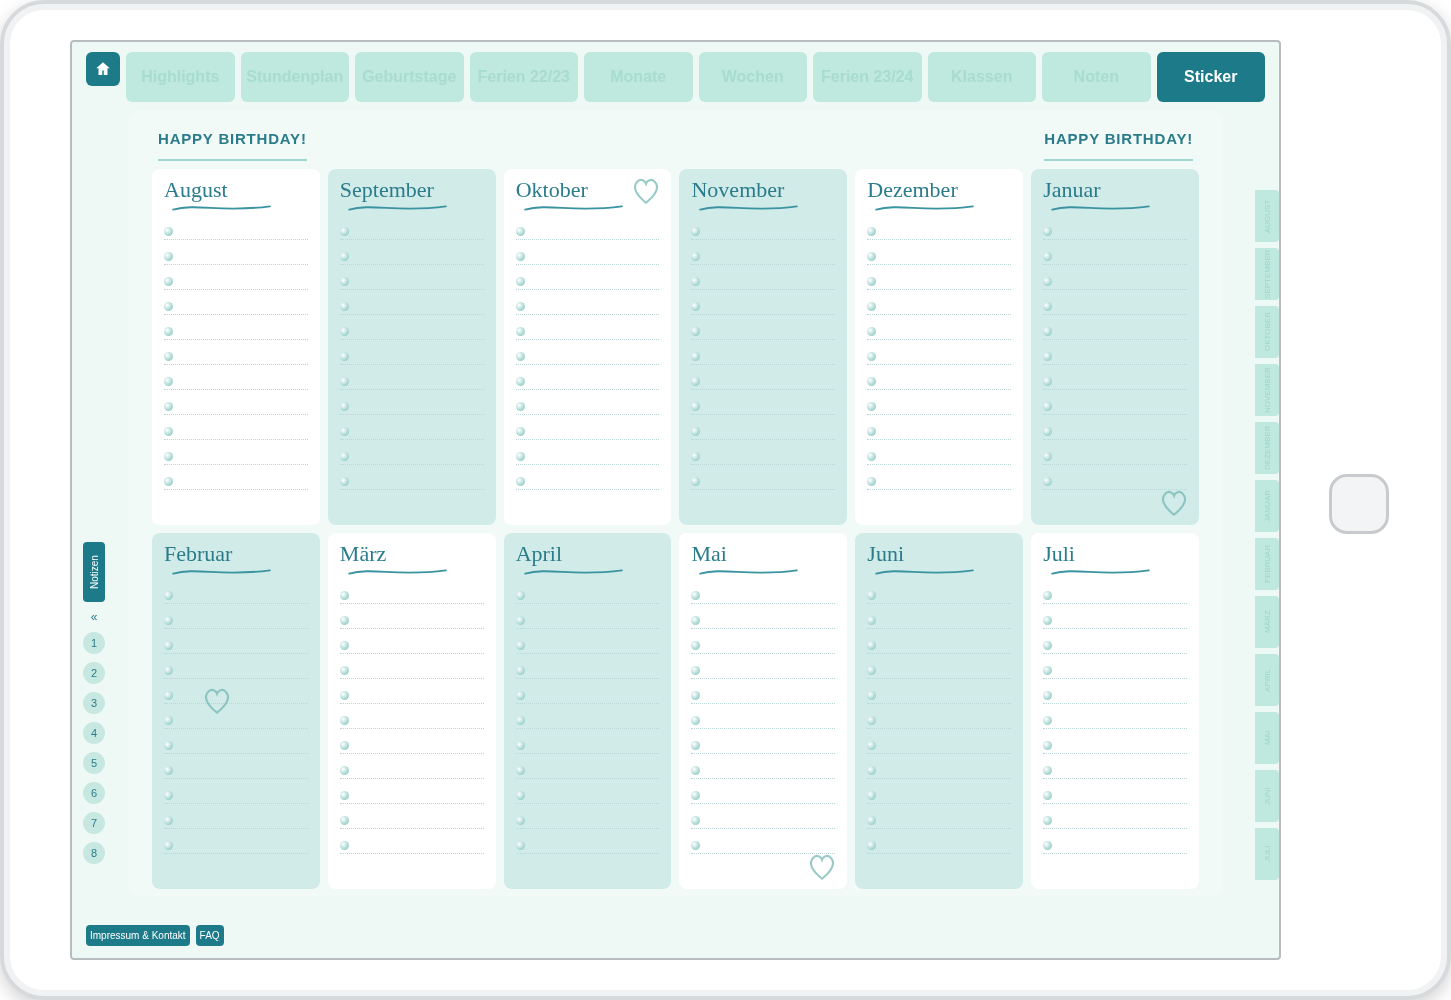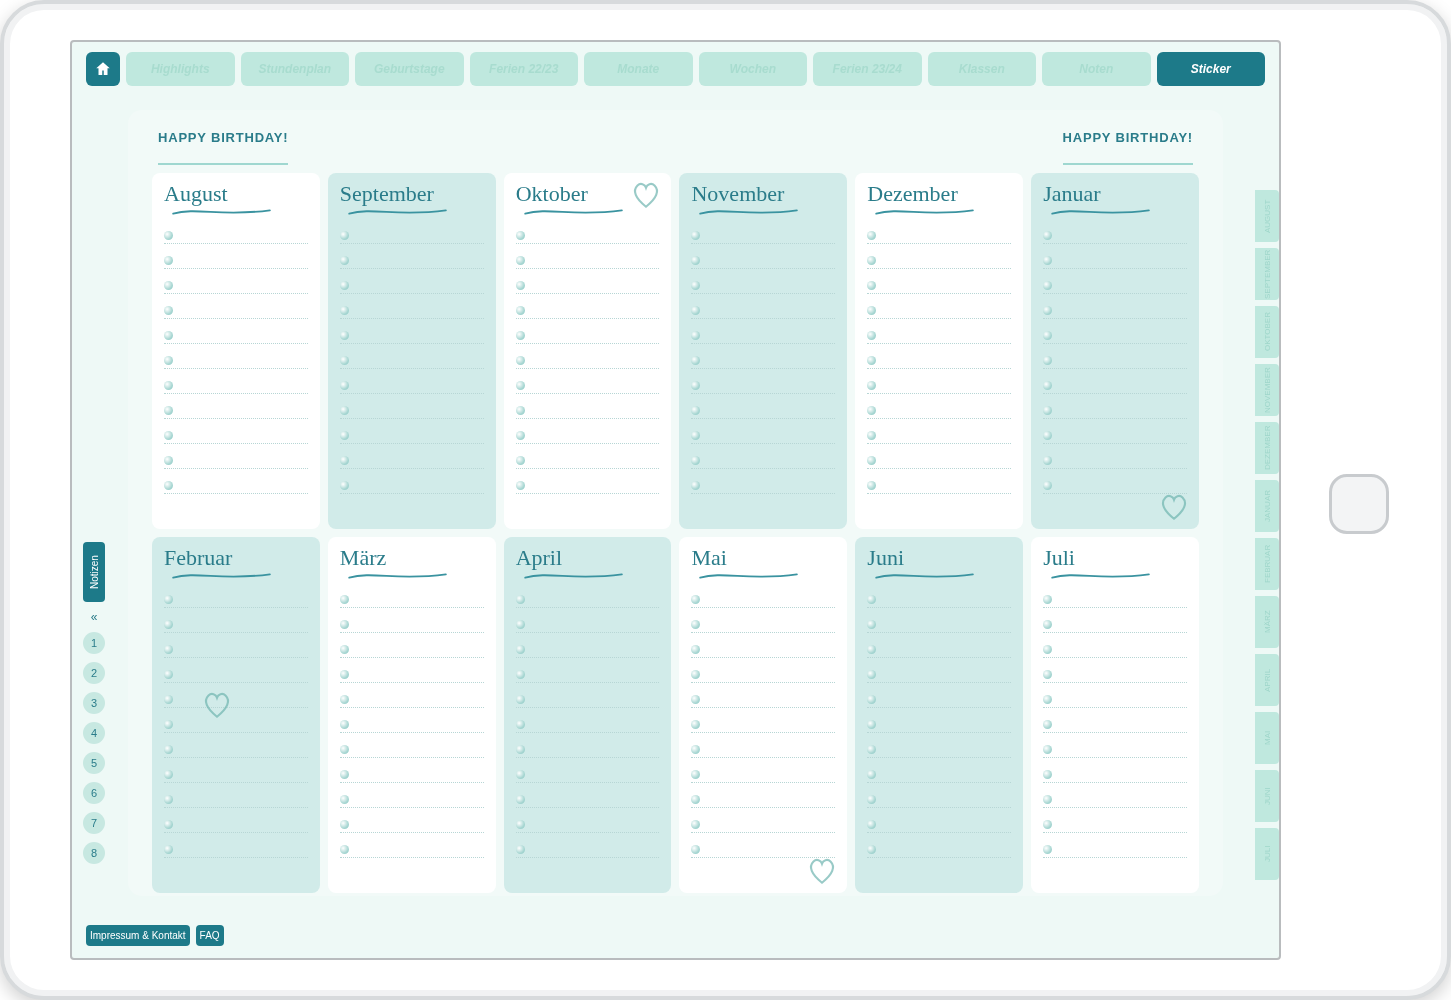--- a/index.html
+++ b/index.html
@@ -21,8 +21,8 @@
   .topbar { display:flex; align-items:stretch; gap:6px; padding:10px 14px 6px 14px; }
   .home-icon-btn { width:34px; height:34px; border-radius:6px; background:#1d7a89; color:#fff;
                    display:flex; align-items:center; justify-content:center; cursor:pointer; }
-  .tab { flex:1; height:34px; border-radius:6px; background:#bfe8de; color:#a8dccf;
-         display:flex; align-items:center; justify-content:center; font-size:12px; font-weight:600; cursor:pointer;font-style:italic; }
+  .tab { flex:1; height:50px; border-radius:6px; background:#bfe8de; color:#a8dccf;
+         display:flex; align-items:center; justify-content:center; font-size:16px; font-weight:600; cursor:pointer; }
   .tab.active { background:#1d7a89; color:#fff; }
 
   

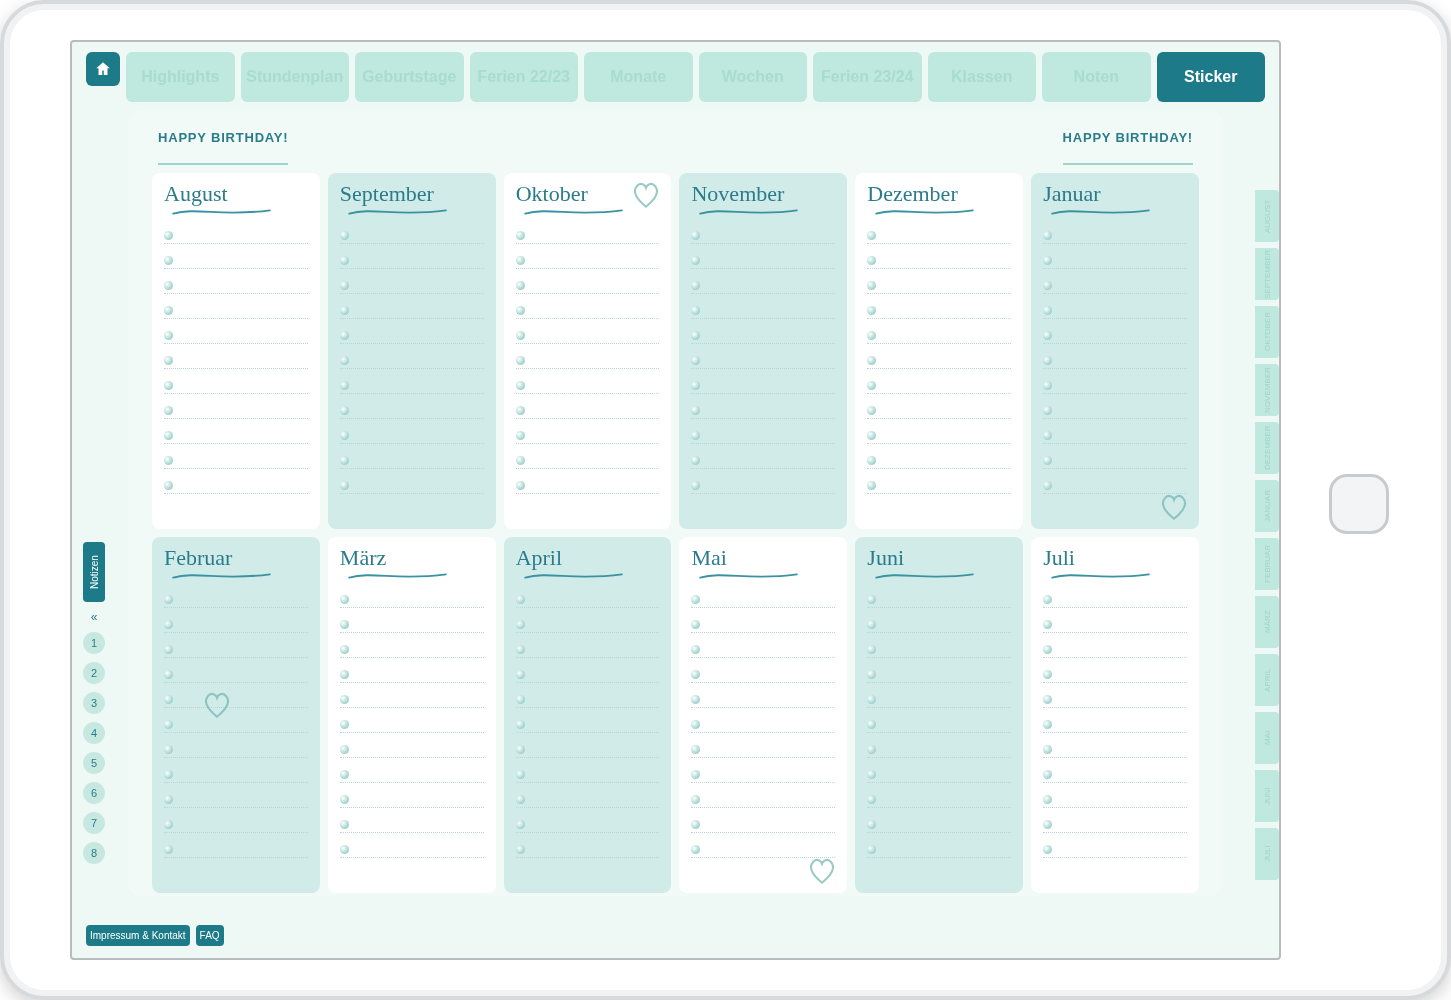--- a/index.html
+++ b/index.html
@@ -29,8 +29,8 @@
   .page { position:absolute; left:56px; right:56px; top:68px; bottom:62px;
           background:#f2faf8; border-radius:14px; padding:20px 24px 18px 24px; box-sizing:border-box; }
   .page-headers { display:flex; justify-content:space-between; padding:0 6px 8px 6px; }
-  .page-headers span { font-size:13px; font-weight:700; letter-spacing:.8px; color:#2a7c8a;
-                       border-bottom:2px solid #9fd7d0; padding-bottom:18px; display:inline-block; }
+  .page-headers span { font-size:15px; font-weight:700; letter-spacing:.8px; color:#2a7c8a;
+                       border-bottom:2px solid #9fd7d0; padding-bottom:12px; display:inline-block; }
   .grid { display:grid; grid-template-columns:repeat(6, 1fr); grid-template-rows:repeat(2, 1fr);
           gap:8px; height:calc(100% - 28px); }
   .card { border-radius:8px; padding:10px 12px 12px 12px; position:relative; }

